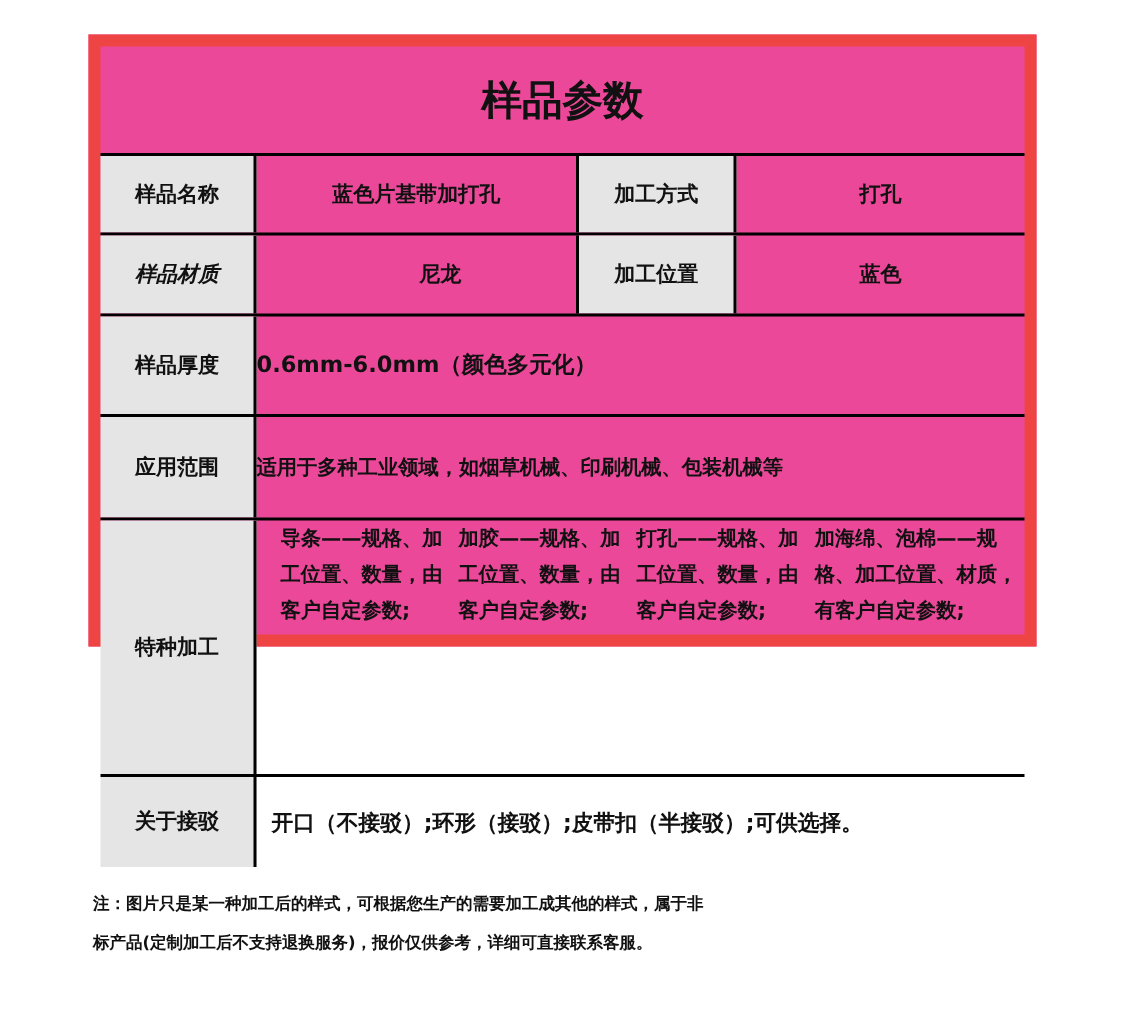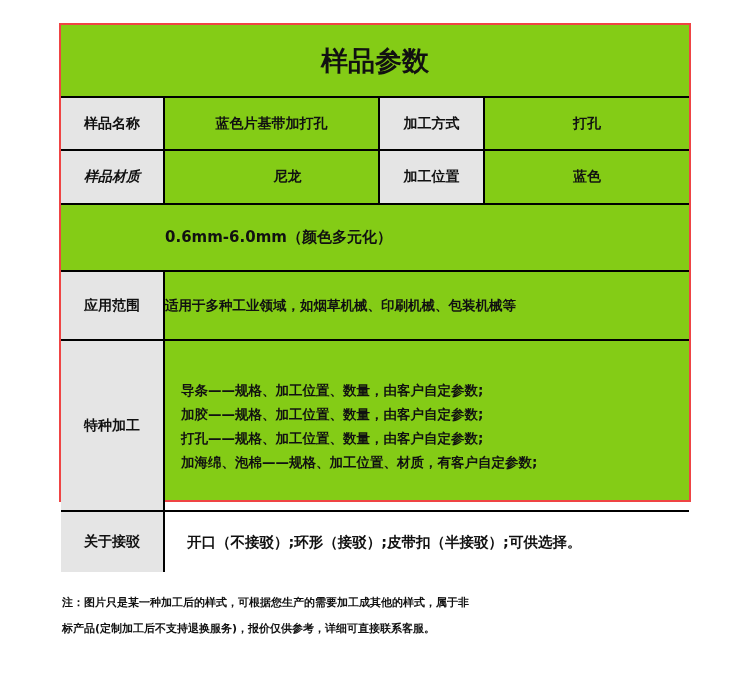--- a/index.html
+++ b/index.html
@@ -5,8 +5,8 @@
   html, body { margin: 0; padding: 0; background: #ffffff; }
   body { width: 750px; height: 679px; position: relative; font-family: "DejaVu Sans", "Liberation Sans", sans-serif; color: #111; }
   .table {
-    position: absolute; left: 59px; top: 23px; width: 632px; height: 479px;
-    box-sizing: border-box; border: 2px solid #ef4444; background: #84cc16;
+    position: absolute; left: 59px; top: 23px; width: 632px; height: 408px;
+    box-sizing: border-box; border: 8px solid #ef4444; background: #ec4899;
   }
   .row { position: absolute; left: 0; right: 0; box-sizing: border-box; border-top: 2px solid #000; }
   .row.first { border-top: none; }

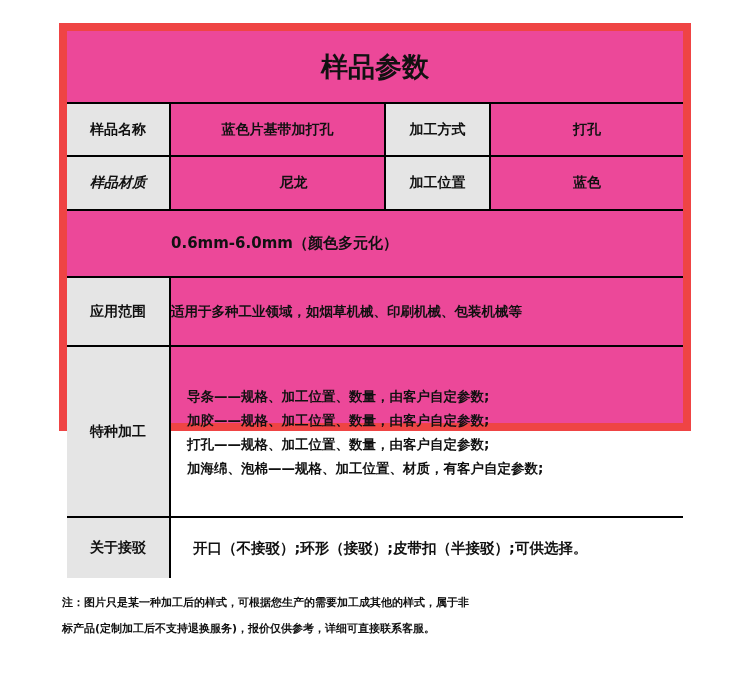--- a/index.html
+++ b/index.html
@@ -43,6 +43,7 @@
   </div>
 
   <div class="row" style="top:178px; height:67px;">
+    <div class="cell label" style="left:0; width:104px;">样品厚度</div>
     <div class="cell left" style="left:104px; right:0; font-size:15px;">0.6mm-6.0mm（颜色多元化）</div>
   </div>
 

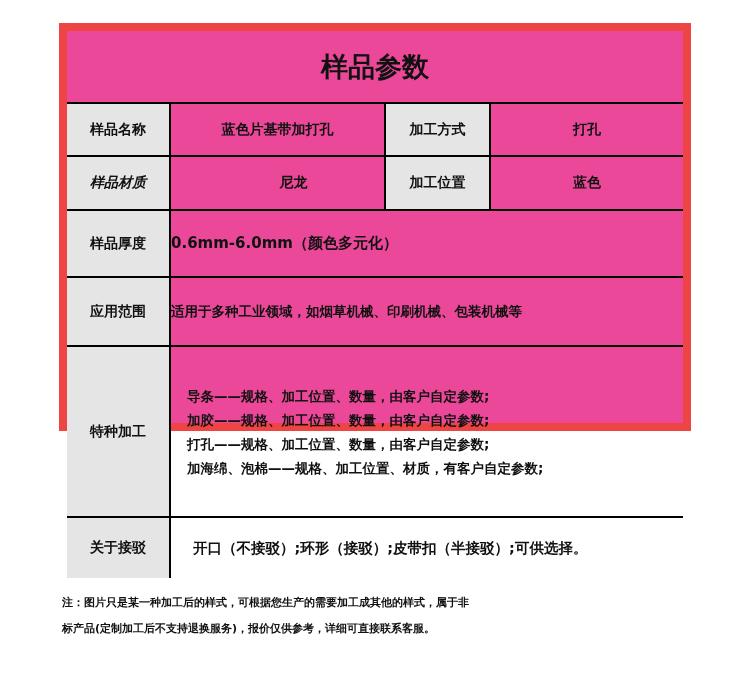--- a/index.html
+++ b/index.html
@@ -16,7 +16,7 @@
   .left { justify-content: flex-start; padding-left: 0; }
   .title { font-size: 27px; font-weight: bold; justify-content: center; left: 0; right: 0; }
   .bordered-right { border-right: 2px solid #000; }
-  .multiline { flex-direction: column; align-items: flex-start; justify-content: center; padding-left: 16px; font-size: 13.5px; line-height: 24px; }
+  .multiline { flex-direction: row; align-items: flex-start; justify-content: center; padding-left: 16px; font-size: 13.5px; line-height: 24px; }
   .note { position: absolute; left: 62px; top: 590px; width: 630px; font-size: 11px; font-weight: bold; line-height: 26px; }
 </style>
 </head>

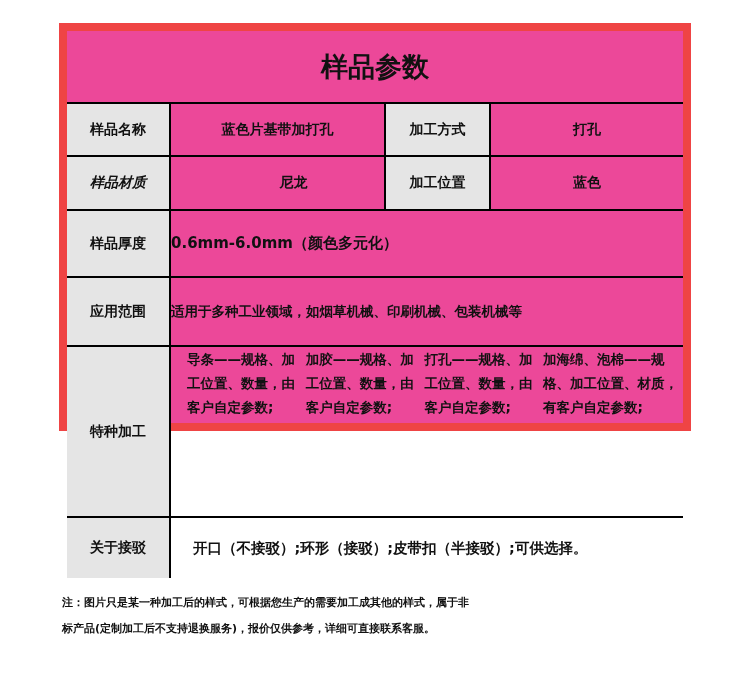--- a/index.html
+++ b/index.html
@@ -64,7 +64,7 @@
 
   <div class="row" style="top:485px; height:62px;">
     <div class="cell label" style="left:0; width:104px;">关于接驳</div>
-    <div class="cell left" style="left:104px; right:0; padding-left:22px; font-size:14.5px;">开口（不接驳）;环形（接驳）;皮带扣（半接驳）;可供选择。</div>
+    <div class="cell left" style="left:104px; right:0; padding-left:10px; font-size:14.5px;">开口（不接驳）;环形（接驳）;皮带扣（半接驳）;可供选择。</div>
   </div>
 </div>
 

